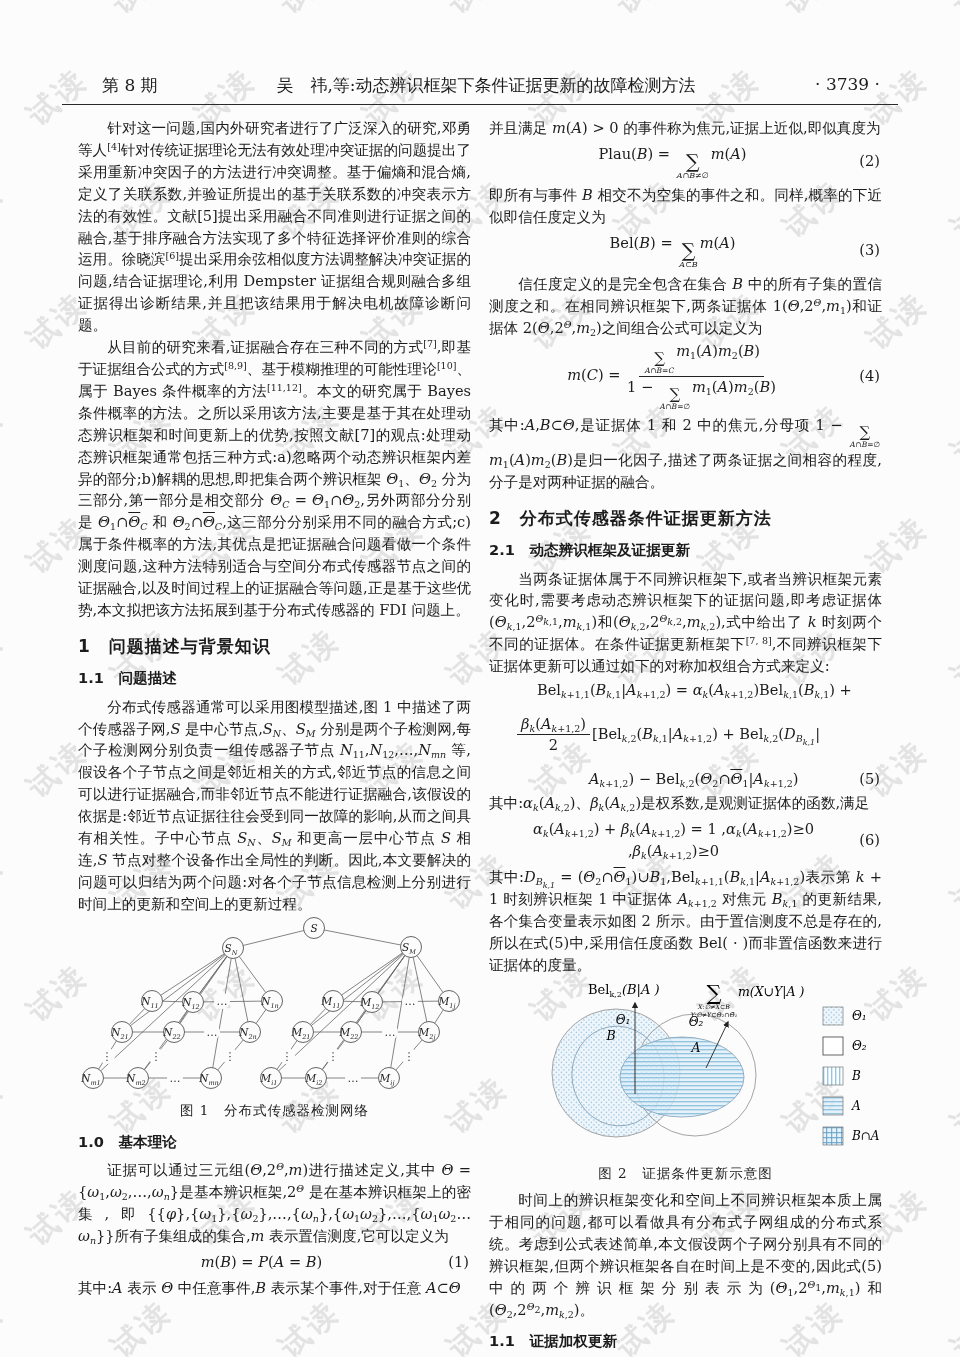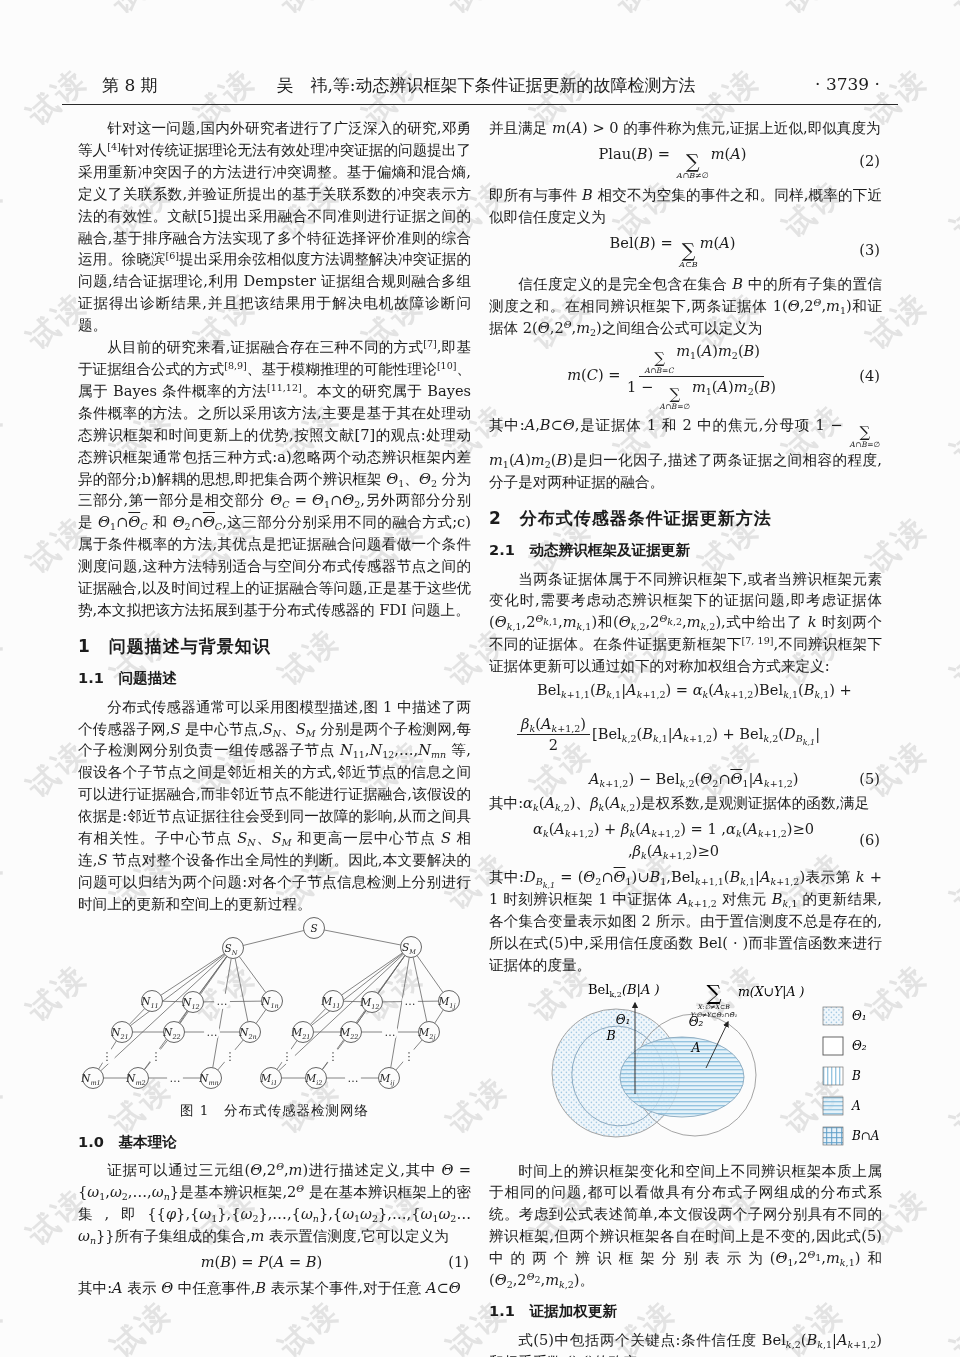--- a/index.html
+++ b/index.html
@@ -318,7 +318,7 @@
         </span><i>m</i><sub>1</sub>(<i>A</i>)<i>m</i><sub>2</sub>(<i>B</i>)是归一化因子,描述了两条证据之间相容的程度,分子是对两种证据的融合。</p>
     <div class="h1">2　分布式传感器条件证据更新方法</div>
     <div class="h2">2.1　动态辨识框架及证据更新</div>
-    <p class="p">当两条证据体属于不同辨识框架下,或者当辨识框架元素变化时,需要考虑动态辨识框架下的证据问题,即考虑证据体(<i>Θ</i><sub><i>k</i>,1</sub>,2<sup><i>Θ</i><sub><i>k</i>,1</sub></sup>,<i>m</i><sub><i>k</i>,1</sub>)和(<i>Θ</i><sub><i>k</i>,2</sub>,2<sup><i>Θ</i><sub><i>k</i>,2</sub></sup>,<i>m</i><sub><i>k</i>,2</sub>),式中给出了 <i>k</i> 时刻两个不同的证据体。在条件证据更新框架下<sup>[7, 19]</sup>,不同辨识框架下证据体更新可以通过如下的对称加权组合方式来定义:</p>
+    <p class="p">当两条证据体属于不同辨识框架下,或者当辨识框架元素变化时,需要考虑动态辨识框架下的证据问题,即考虑证据体(<i>Θ</i><sub><i>k</i>,1</sub>,2<sup><i>Θ</i><sub><i>k</i>,1</sub></sup>,<i>m</i><sub><i>k</i>,1</sub>)和(<i>Θ</i><sub><i>k</i>,2</sub>,2<sup><i>Θ</i><sub><i>k</i>,2</sub></sup>,<i>m</i><sub><i>k</i>,2</sub>),式中给出了 <i>k</i> 时刻两个不同的证据体。在条件证据更新框架下<sup>[7, 8]</sup>,不同辨识框架下证据体更新可以通过如下的对称加权组合方式来定义:</p>
     <div class="fml5">
       <div class="l l1">Bel<sub><i>k</i>+1,1</sub>(<i>B</i><sub><i>k</i>,1</sub>|<i>A</i><sub><i>k</i>+1,2</sub>) = <i>α<sub>k</sub></i>(<i>A</i><sub><i>k</i>+1,2</sub>)Bel<sub><i>k</i>,1</sub>(<i>B</i><sub><i>k</i>,1</sub>) +</div>
       <div class="l l2"><span class="frac">

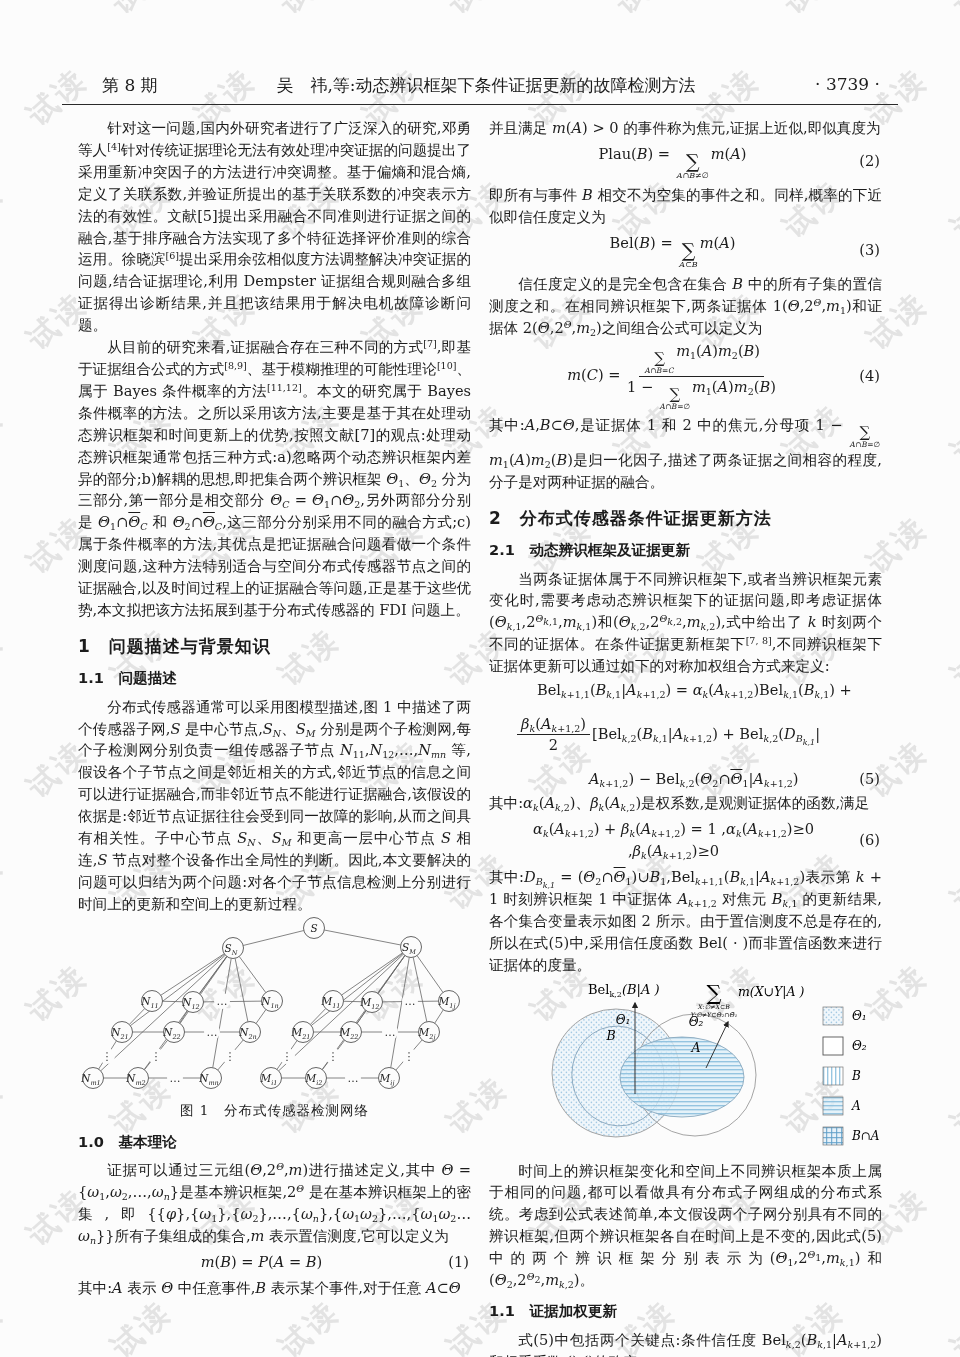--- a/index.html
+++ b/index.html
@@ -390,6 +390,7 @@
           <text x="362" y="164" font-size="12" font-style="italic">B∩A</text>
         </g>
       </svg>
+      <div class="cap">图 2　证据条件更新示意图</div>
     </div>
 
     <p class="p">时间上的辨识框架变化和空间上不同辨识框架本质上属于相同的问题,都可以看做具有分布式子网组成的分布式系统。考虑到公式表述简单,本文假设两个子网分别具有不同的辨识框架,但两个辨识框架各自在时间上是不变的,因此式(5)中的两个辨识框架分别表示为(<i>Θ</i><sub>1</sub>,2<sup><i>Θ</i><sub>1</sub></sup>,<i>m</i><sub><i>k</i>,1</sub>)和(<i>Θ</i><sub>2</sub>,2<sup><i>Θ</i><sub>2</sub></sup>,<i>m</i><sub><i>k</i>,2</sub>)。</p>

